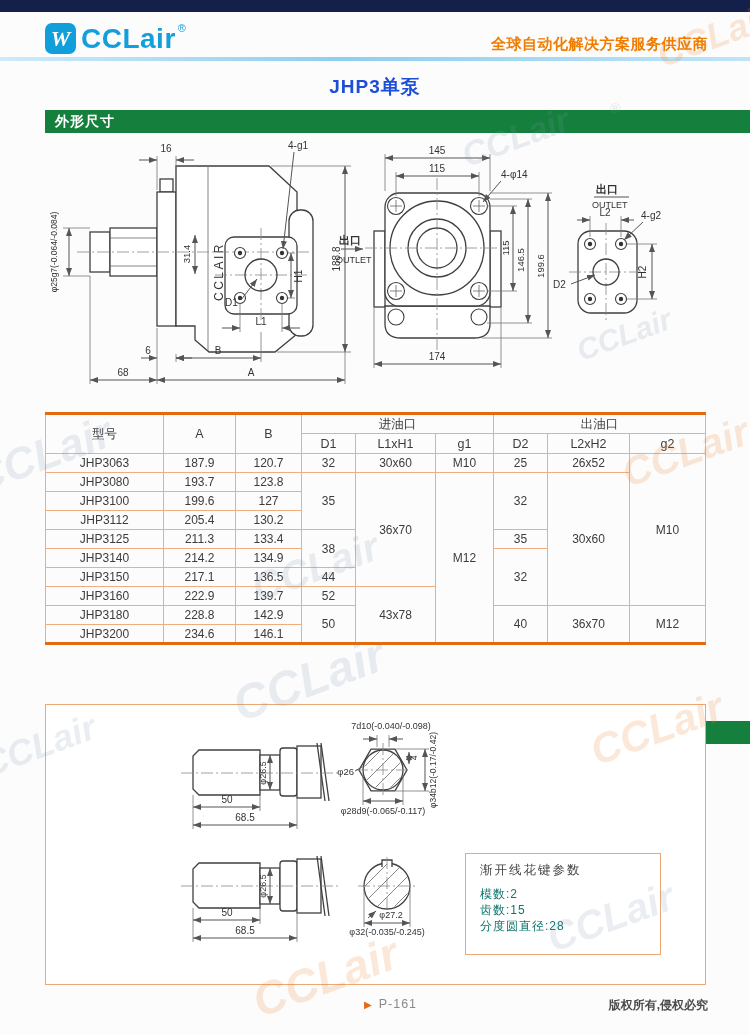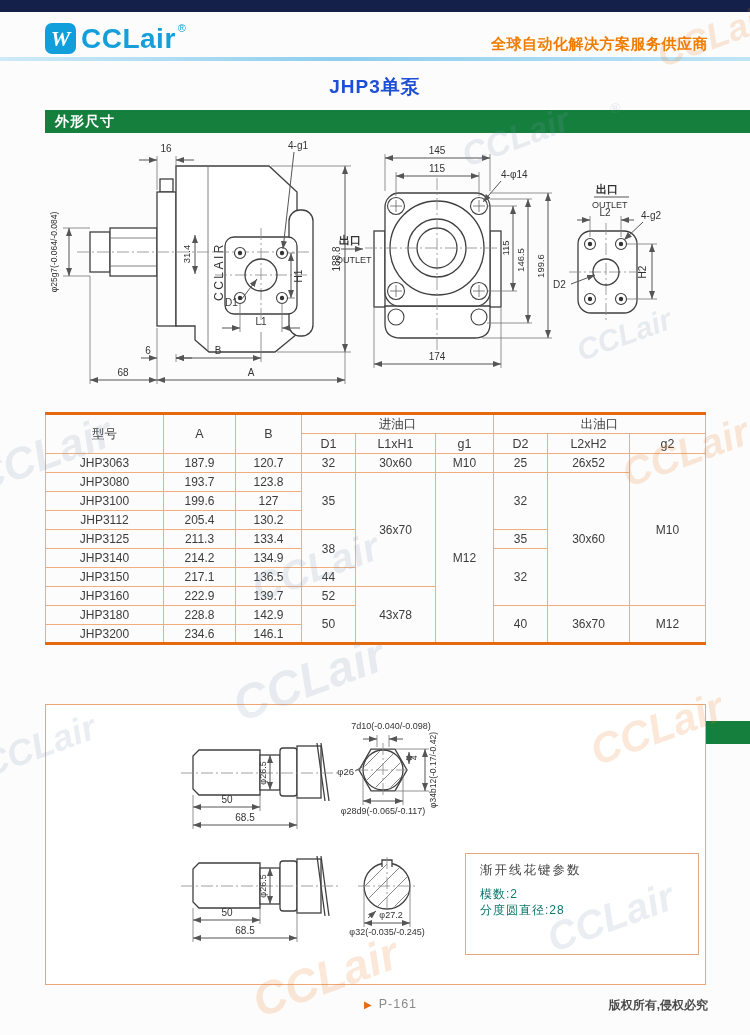--- a/index.html
+++ b/index.html
@@ -40,7 +40,7 @@
                border:1px solid #eaa877; background:#fff; }
   .shaft-box svg { position:absolute; left:0; top:0; }
 
-  .spline-box { position:absolute; left:419px; top:148px; width:234px; height:102px;
+  .spline-box { position:absolute; left:419px; top:148px; width:196px; height:102px;
                 border:1px solid #eaa877; padding:8px 0 0 14px; background:#fff; }
   .spline-title { font-size:12.5px; color:#444; letter-spacing:2px; margin-bottom:7px; }
   .spline-item { font-size:12px; color:#0f766e; line-height:16px; letter-spacing:1px; list-style:none; }

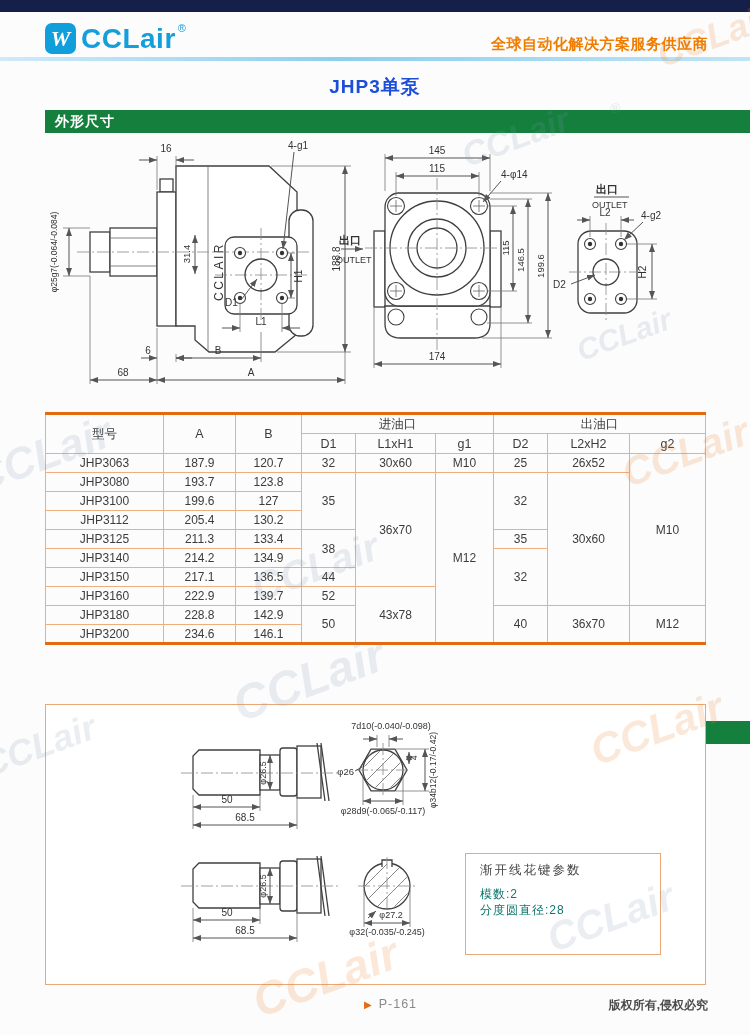--- a/index.html
+++ b/index.html
@@ -498,6 +498,7 @@
     <div class="spline-title">渐开线花键参数</div>
     <ul>
       <li class="spline-item">模数:2</li>
+      <li class="spline-item">齿数:15</li>
       <li class="spline-item">分度圆直径:28</li>
     </ul>
   </div>

